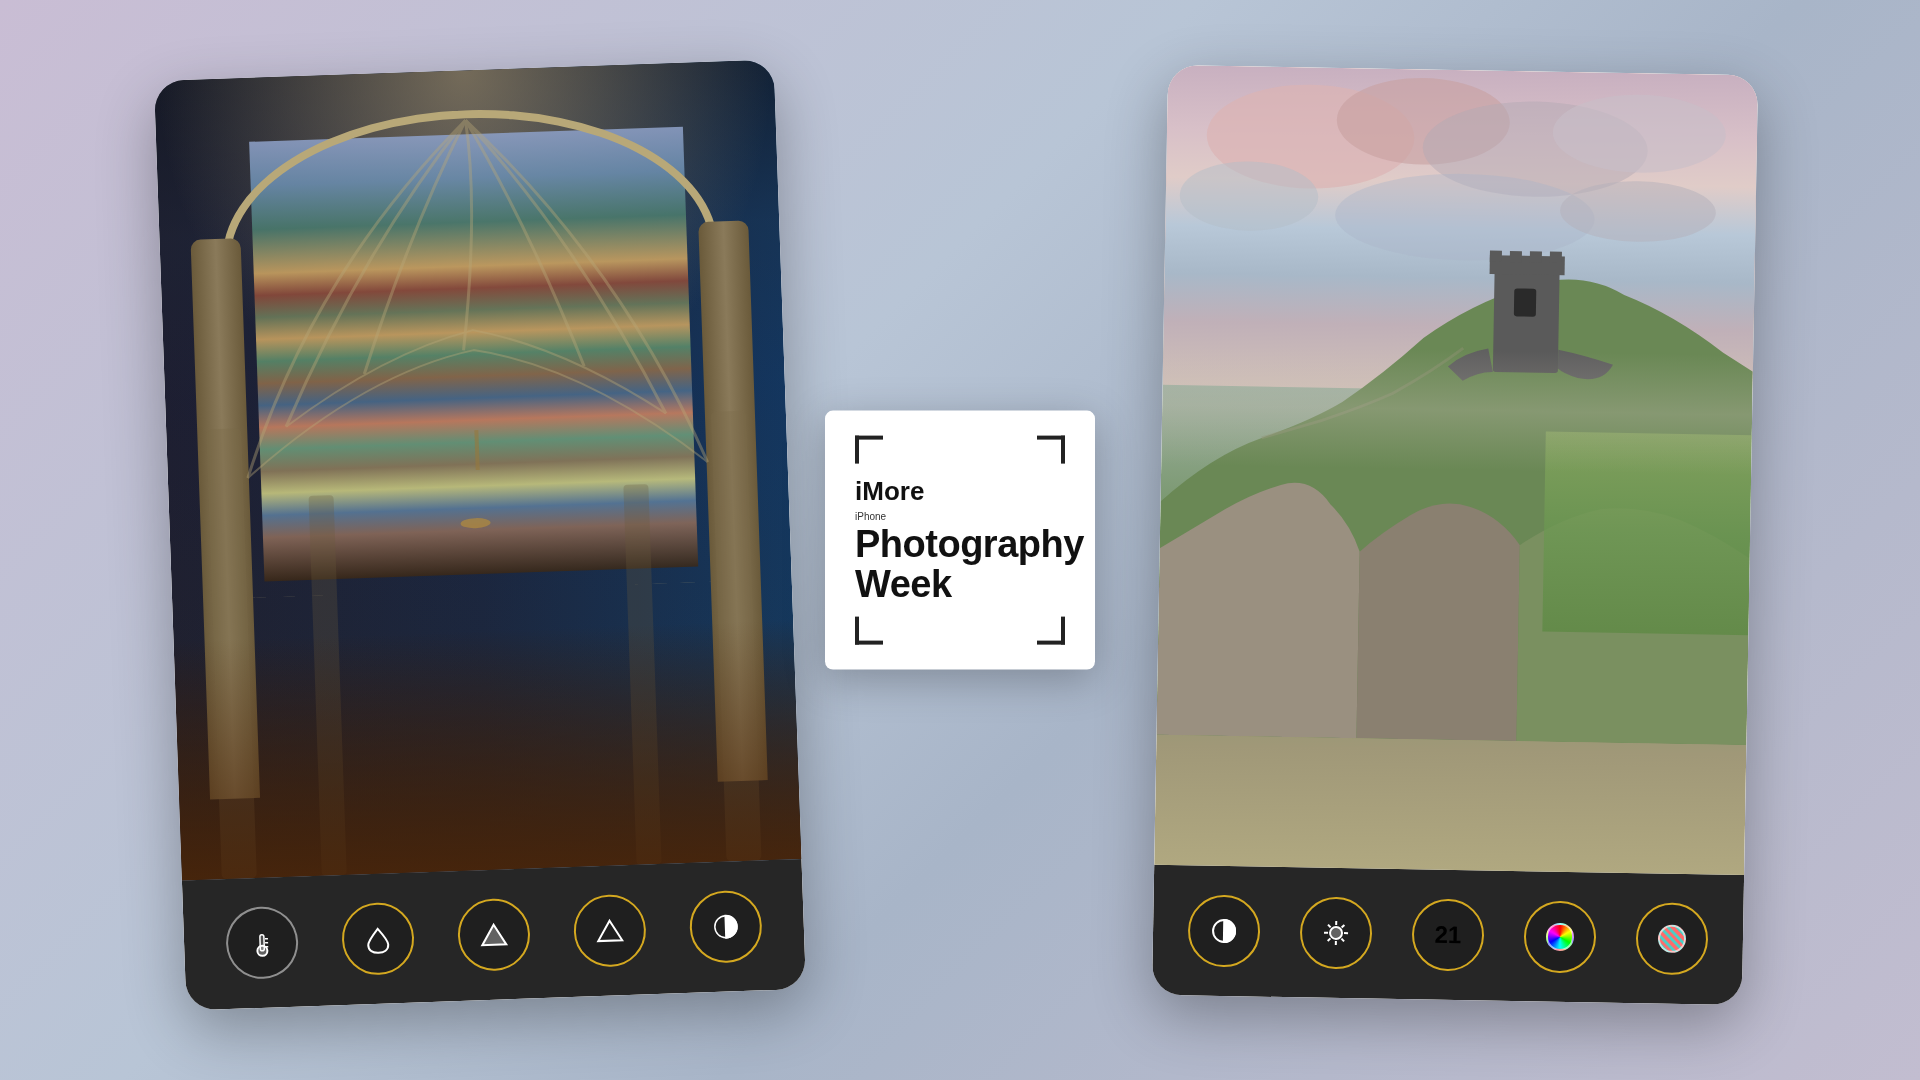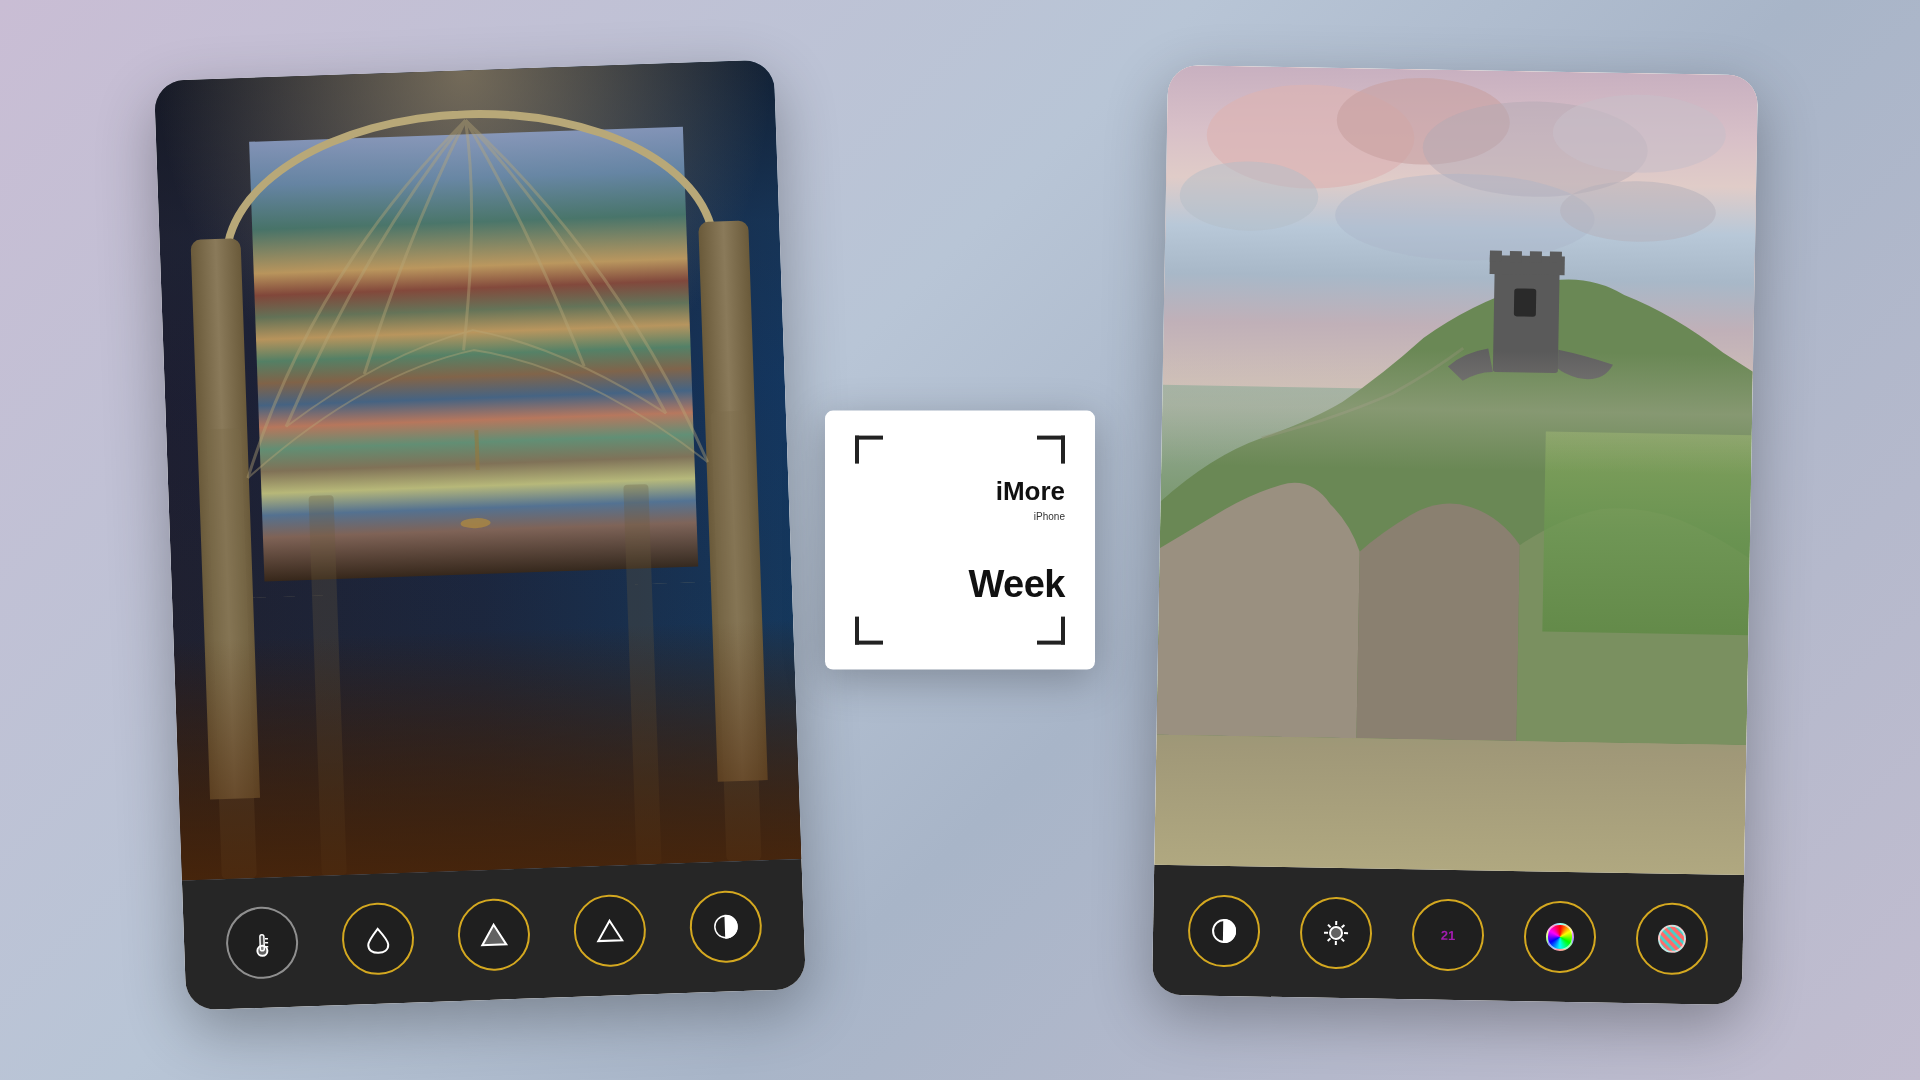--- a/index.html
+++ b/index.html
@@ -232,7 +232,7 @@
       border-radius: 8px;
       padding: 25px 30px;
       box-shadow: 0 10px 40px rgba(0,0,0,0.25);
-      text-align: right;
+      text-align: left;
     }
 
     .bracket-top {

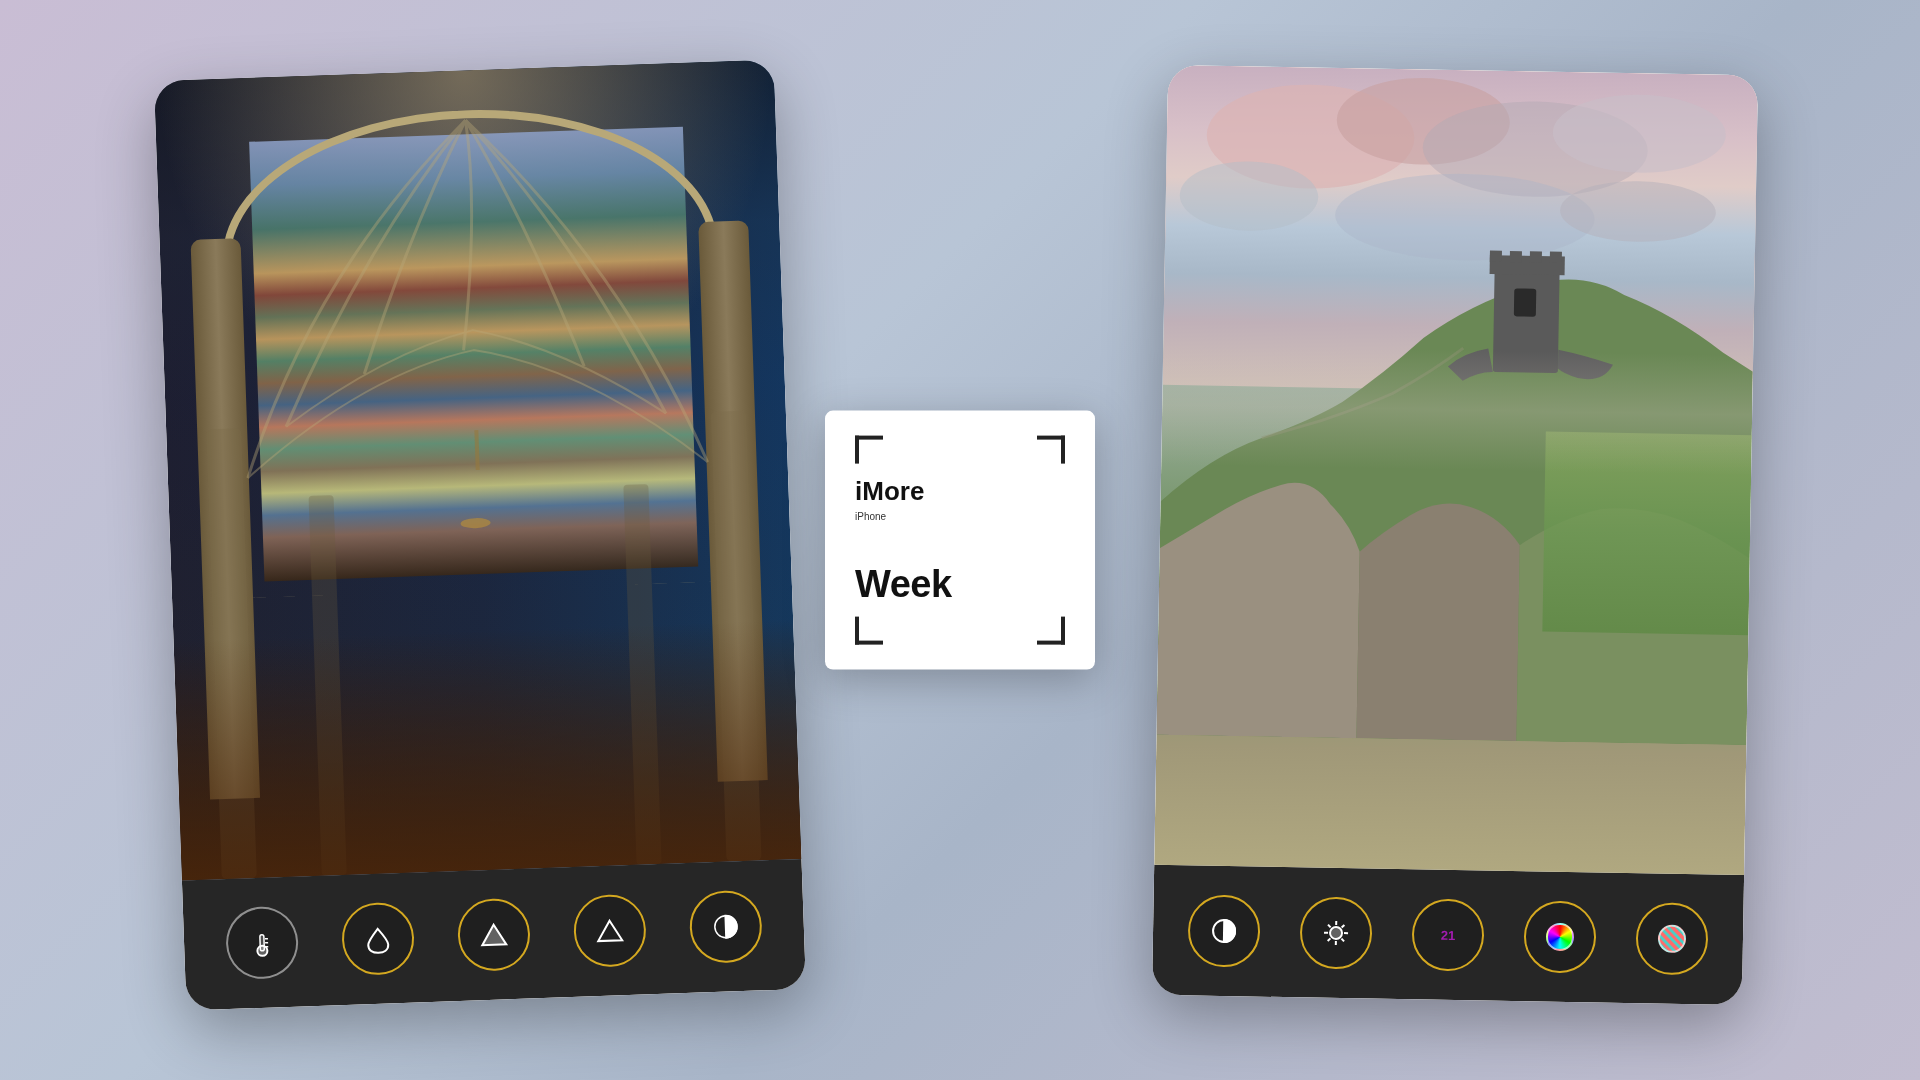--- a/index.html
+++ b/index.html
@@ -503,7 +503,7 @@
     <div class="card-logo">iMore</div>
     <div class="card-subtitle">iPhone</div>
     <div class="card-title">
-      <br>
+      <span>Photography</span><br>
       <span>Week</span>
     </div>
 

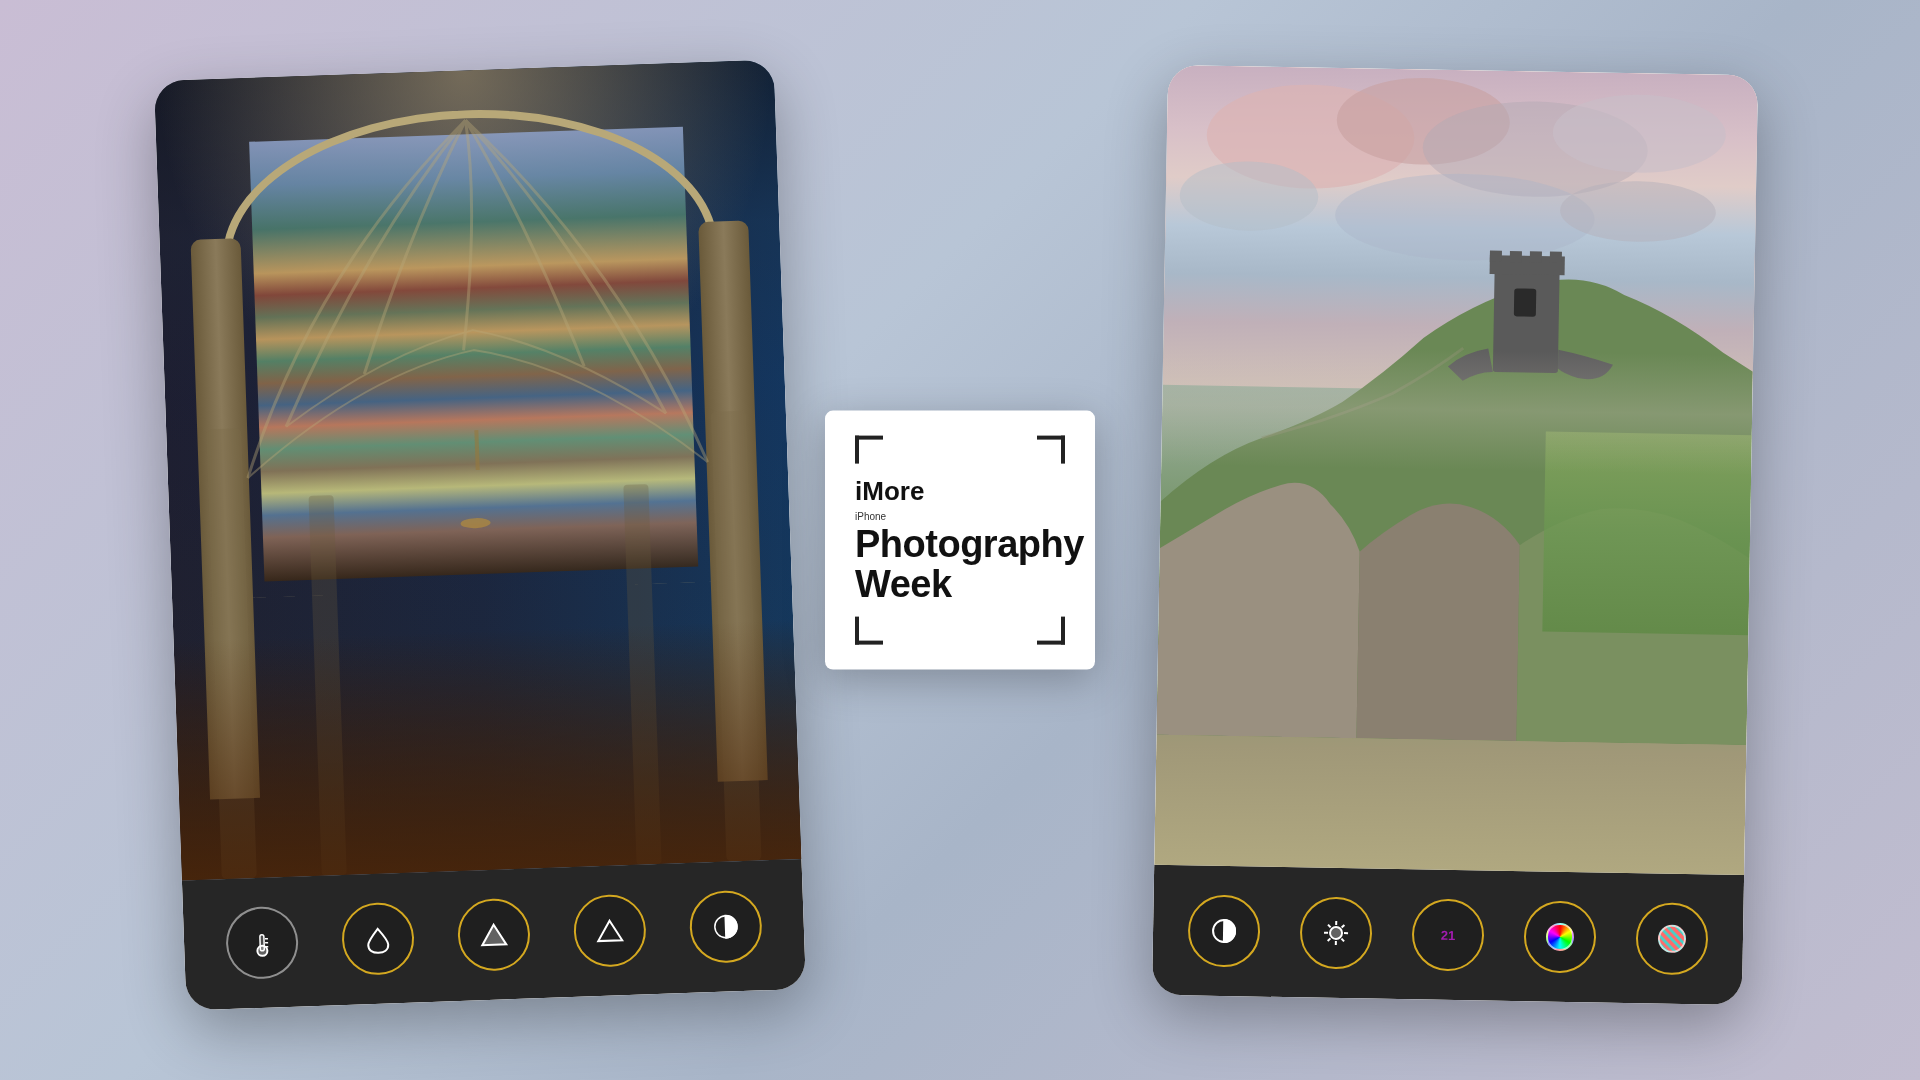--- a/index.html
+++ b/index.html
@@ -299,8 +299,8 @@
 
     
     .number-badge {
-      color: #a21caf;
-      font-size: 13px;
+      color: #000000;
+      font-size: 24px;
       font-weight: 600;
     }
 

